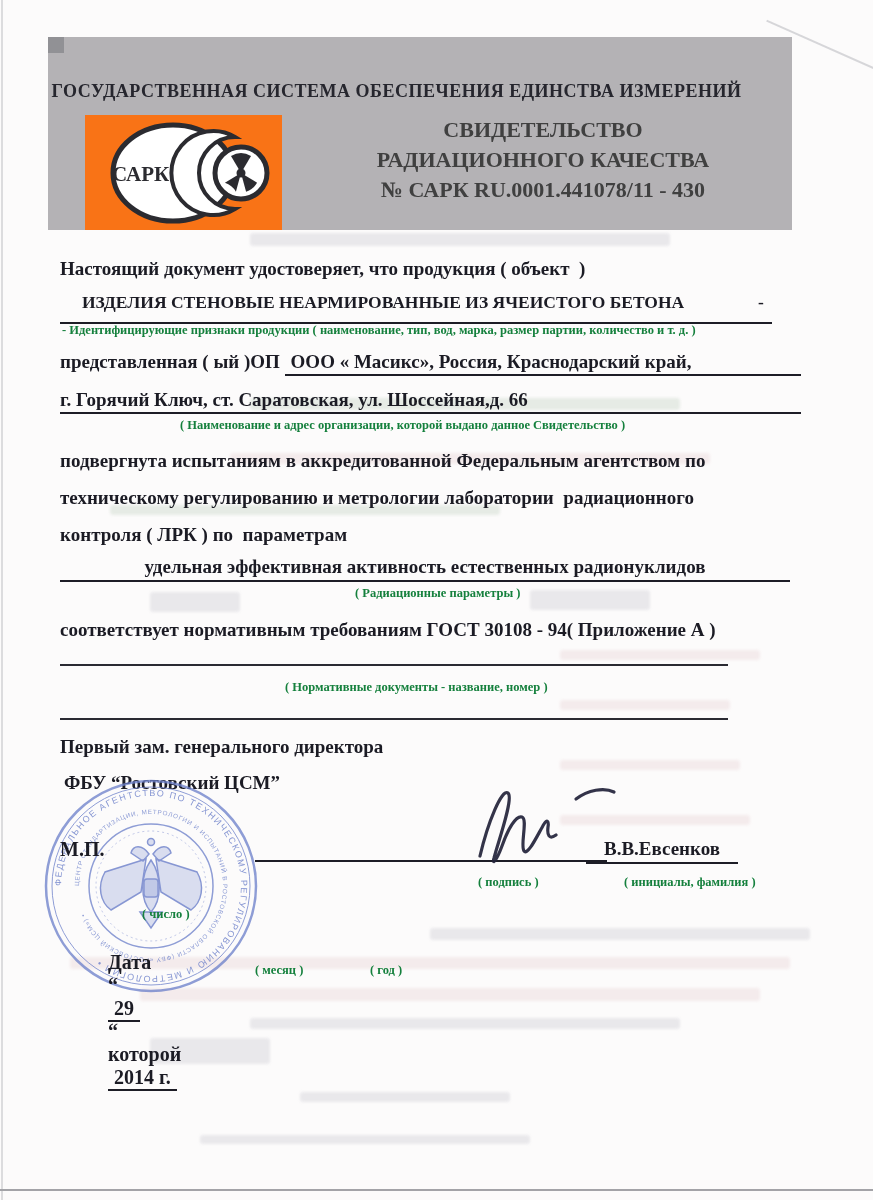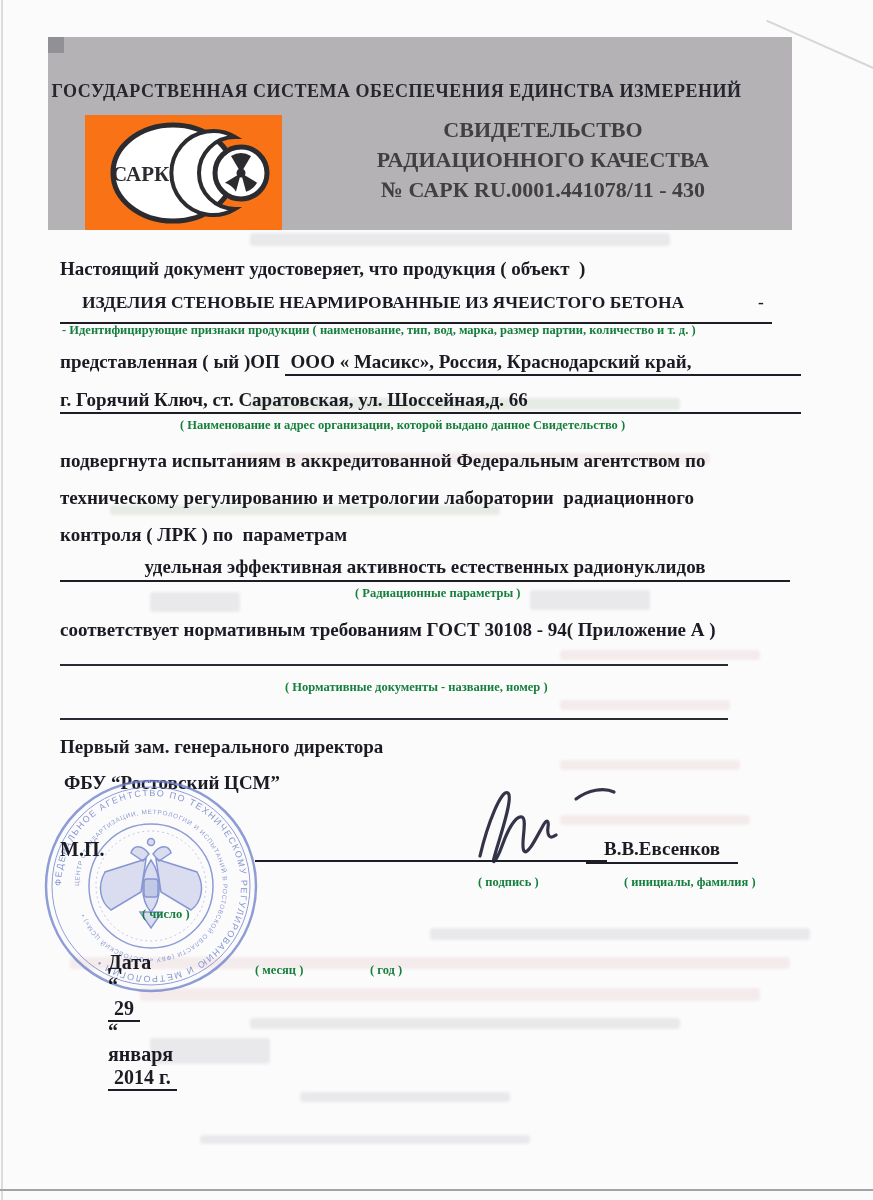--- a/index.html
+++ b/index.html
@@ -187,7 +187,7 @@
     <span>“</span>
     <span class="du">29</span><span> </span>
     <span>“</span><span> </span>
-    <span>января</span><span>     </span>
+    <span>которой</span><span>     </span>
     <span class="du">2014 г.</span>
   </div>
   <div class="caption" style="left:142px;top:907px;">( число )</div>

